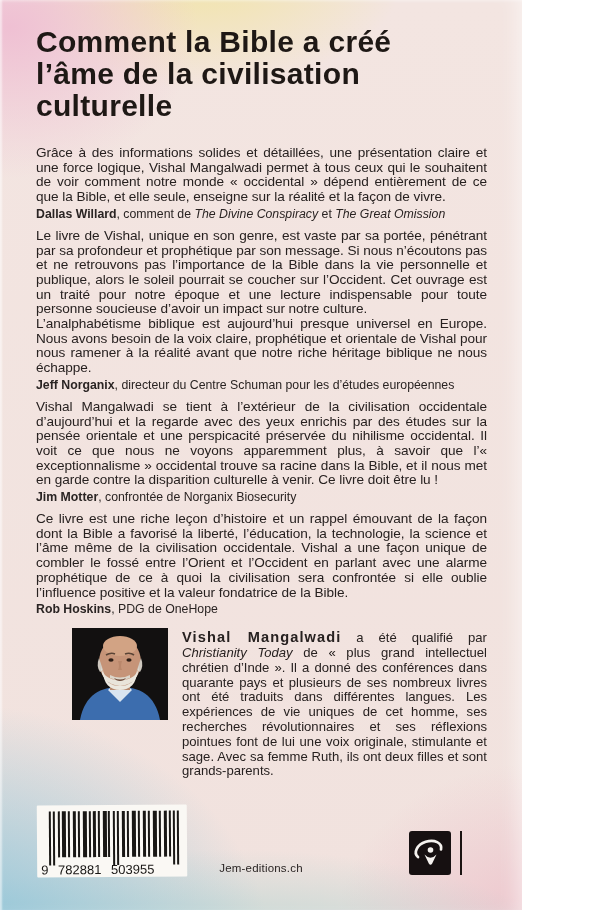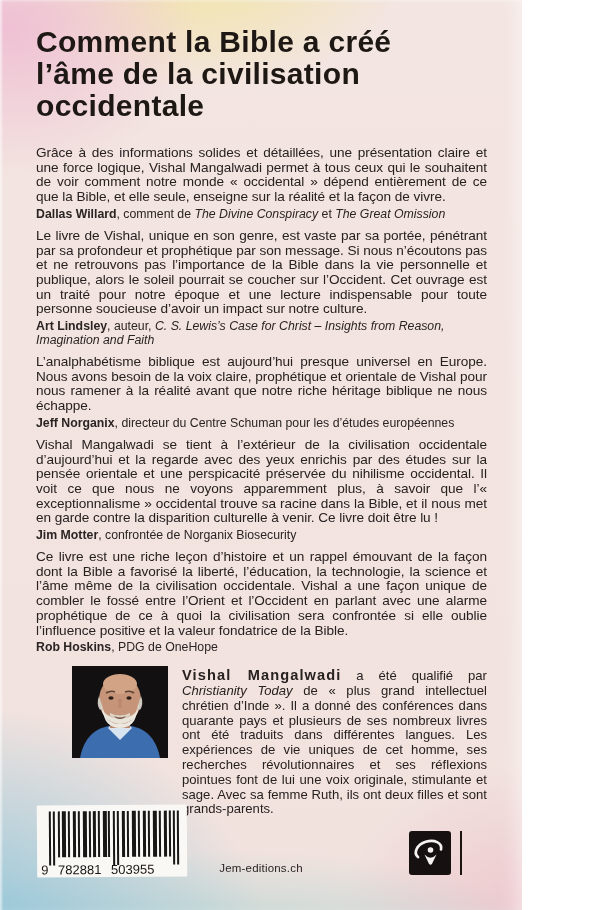--- a/index.html
+++ b/index.html
@@ -73,7 +73,7 @@
 <div class="cover">
   <div class="page">
 
-    <h1 class="book-title"><span>Comment la Bible a créé</span><br><span>l’âme de la civilisation</span><br><span>occidentale</span></h1>
+    <h1 class="book-title"><span>Comment la Bible a créé</span><br><span>l’âme de la civilisation</span><br><span>culturelle</span></h1>
 
     <section>
 

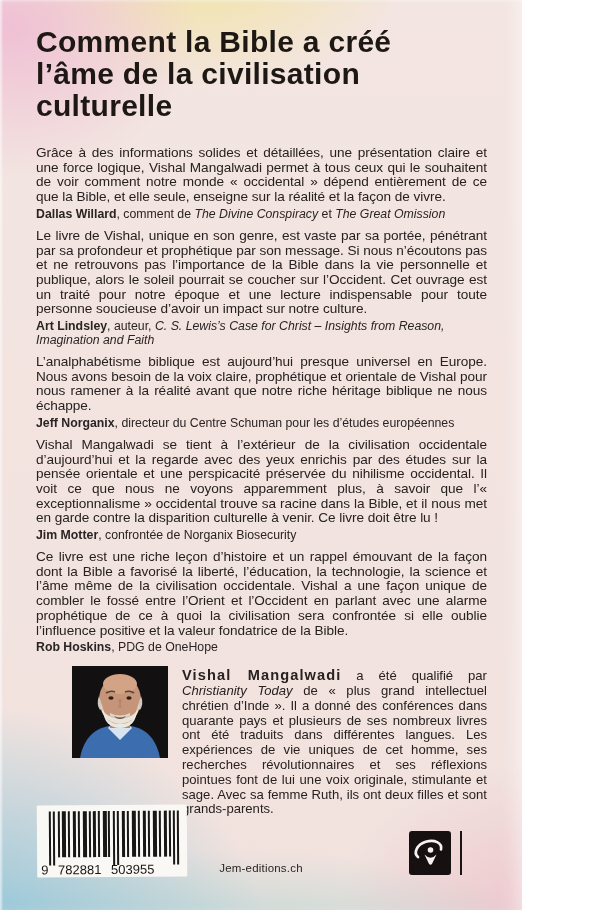--- a/index.html
+++ b/index.html
@@ -84,7 +84,6 @@
 
       <div class="quote">
         <p class="quote-text">Le livre de Vishal, unique en son genre, est vaste par sa portée, pénétrant par sa profondeur et prophétique par son message. Si nous n’écoutons pas et ne retrouvons pas l’importance de la Bible dans la vie personnelle et publique, alors le soleil pourrait se coucher sur l’Occident. Cet ouvrage est un traité pour notre époque et une lecture indispensable pour toute personne soucieuse d’avoir un impact sur notre culture.</p>
-        <p class="quote-attr"><strong>Art Lindsley</strong><span>, auteur, </span><em>C. S. Lewis’s Case for Christ – Insights from Reason, Imagination and Faith</em></p>
       </div>
 
       <div class="quote">

